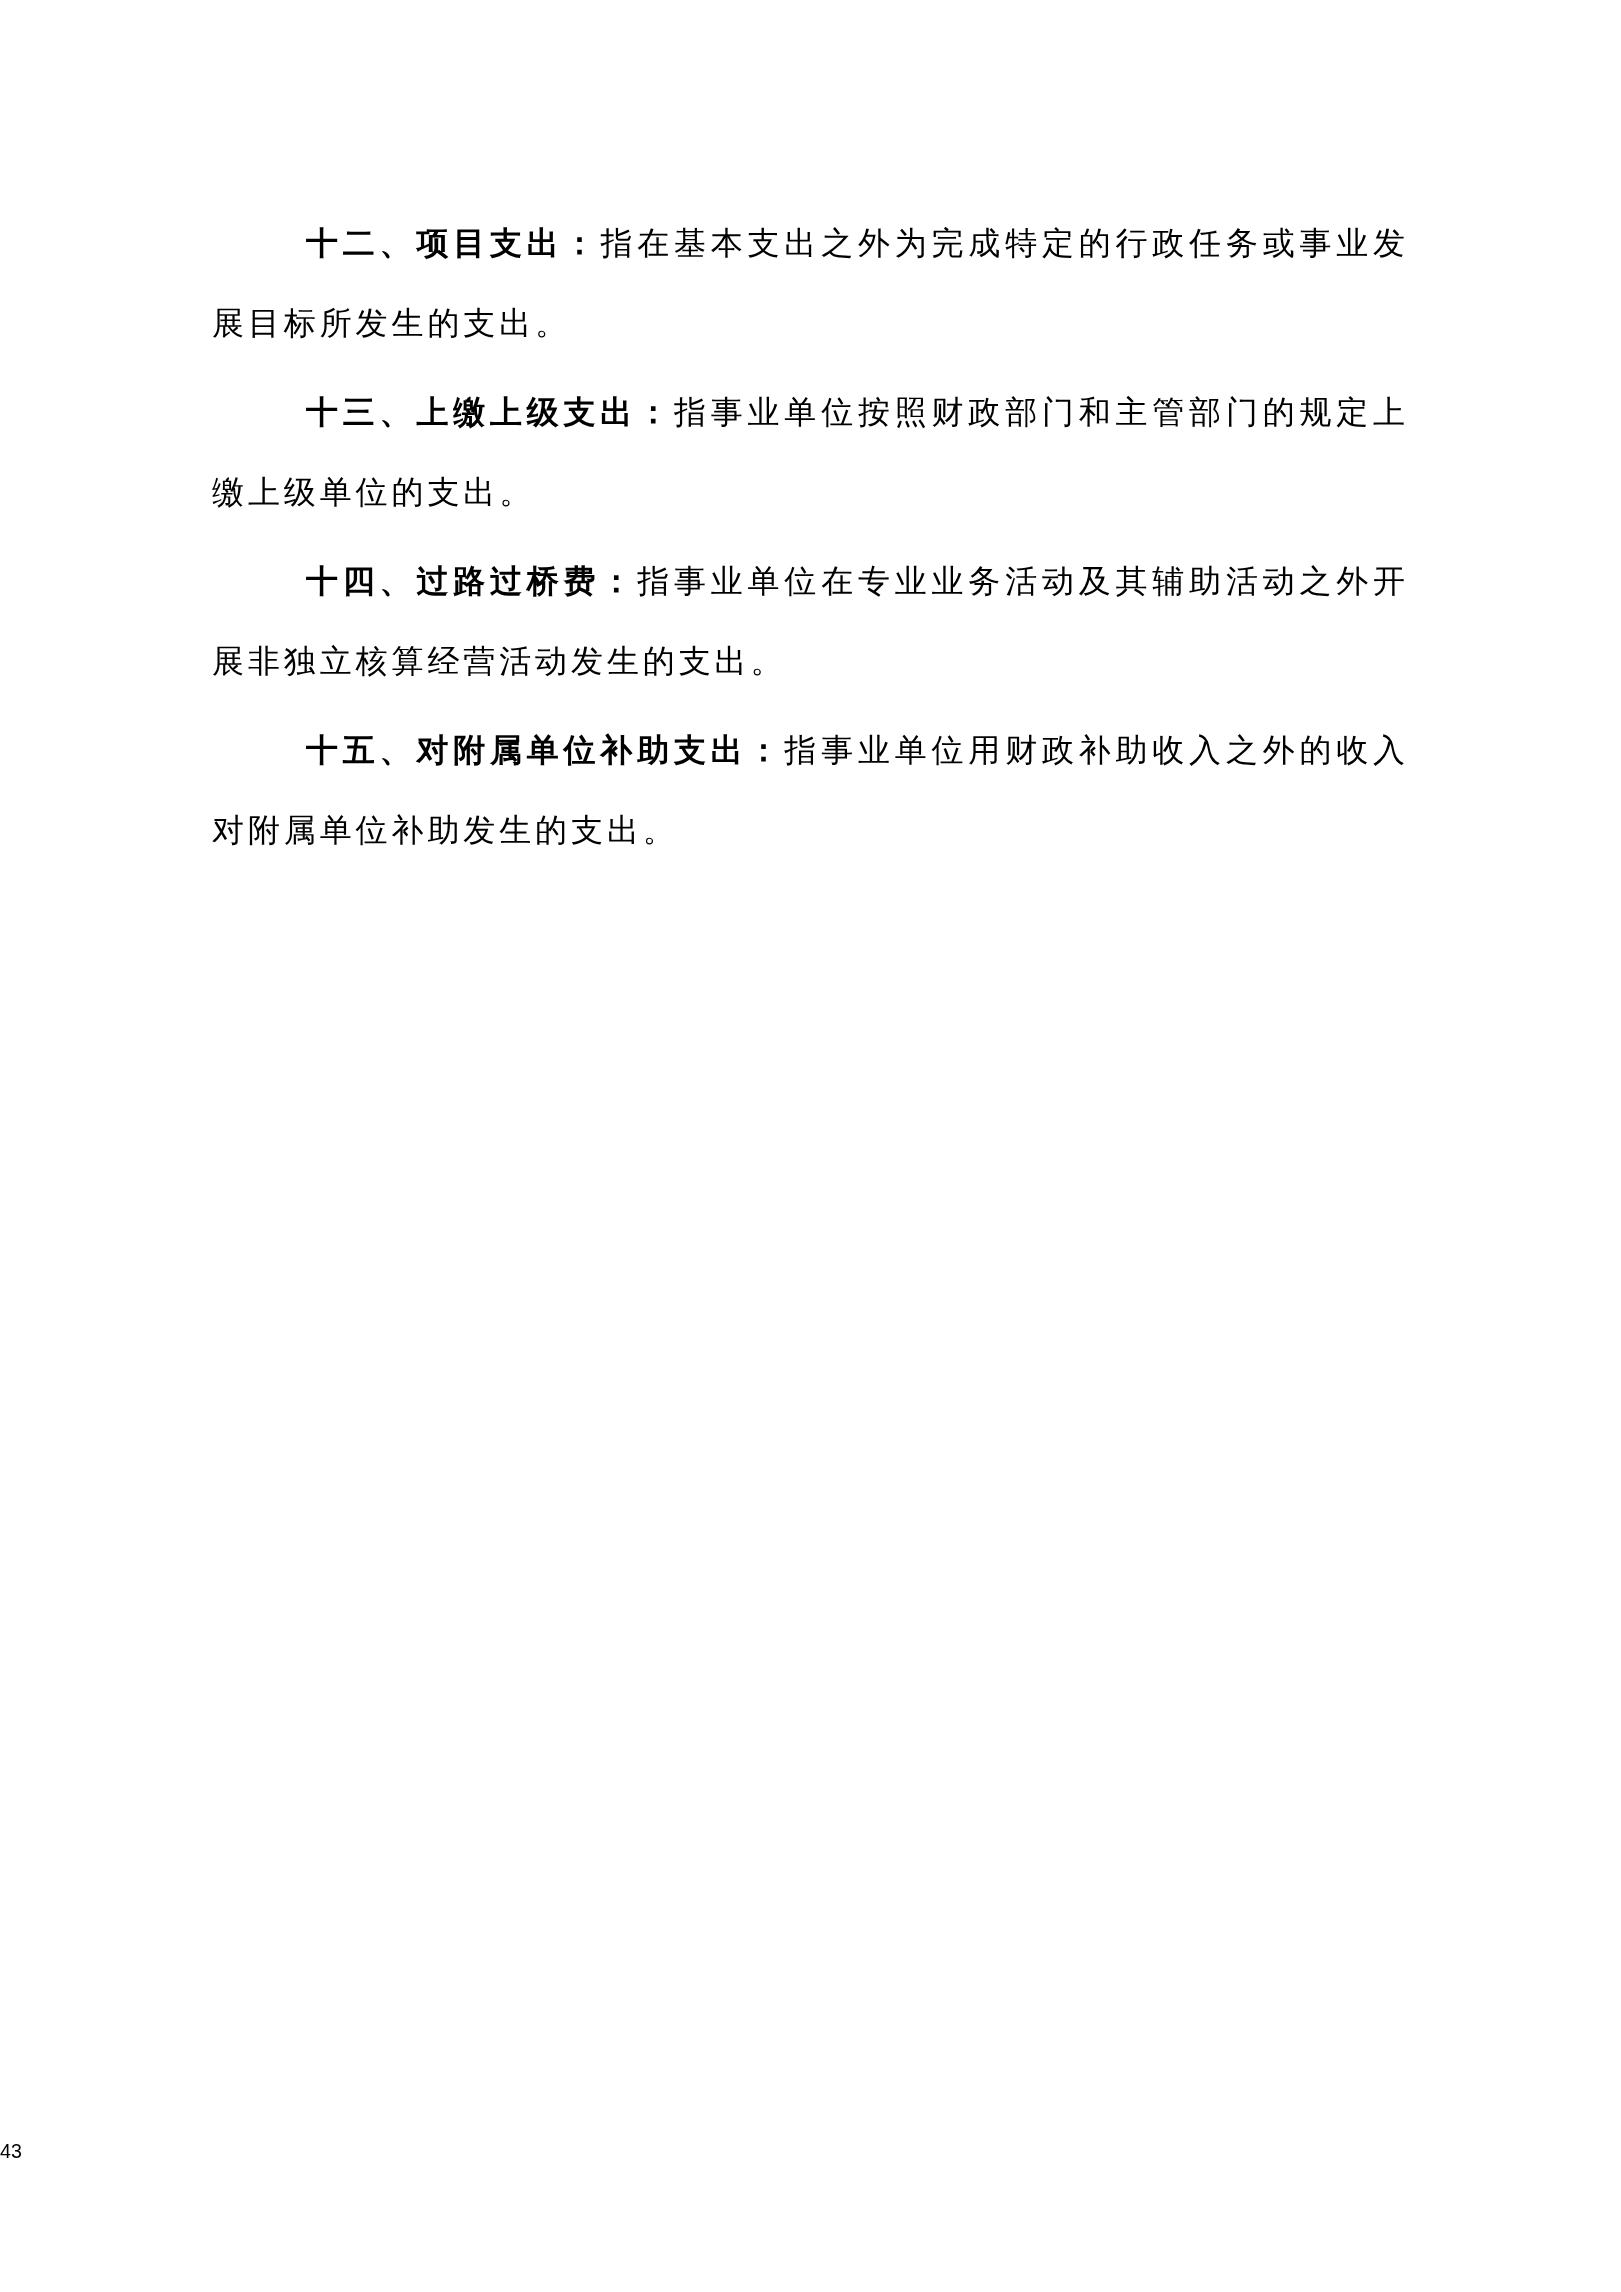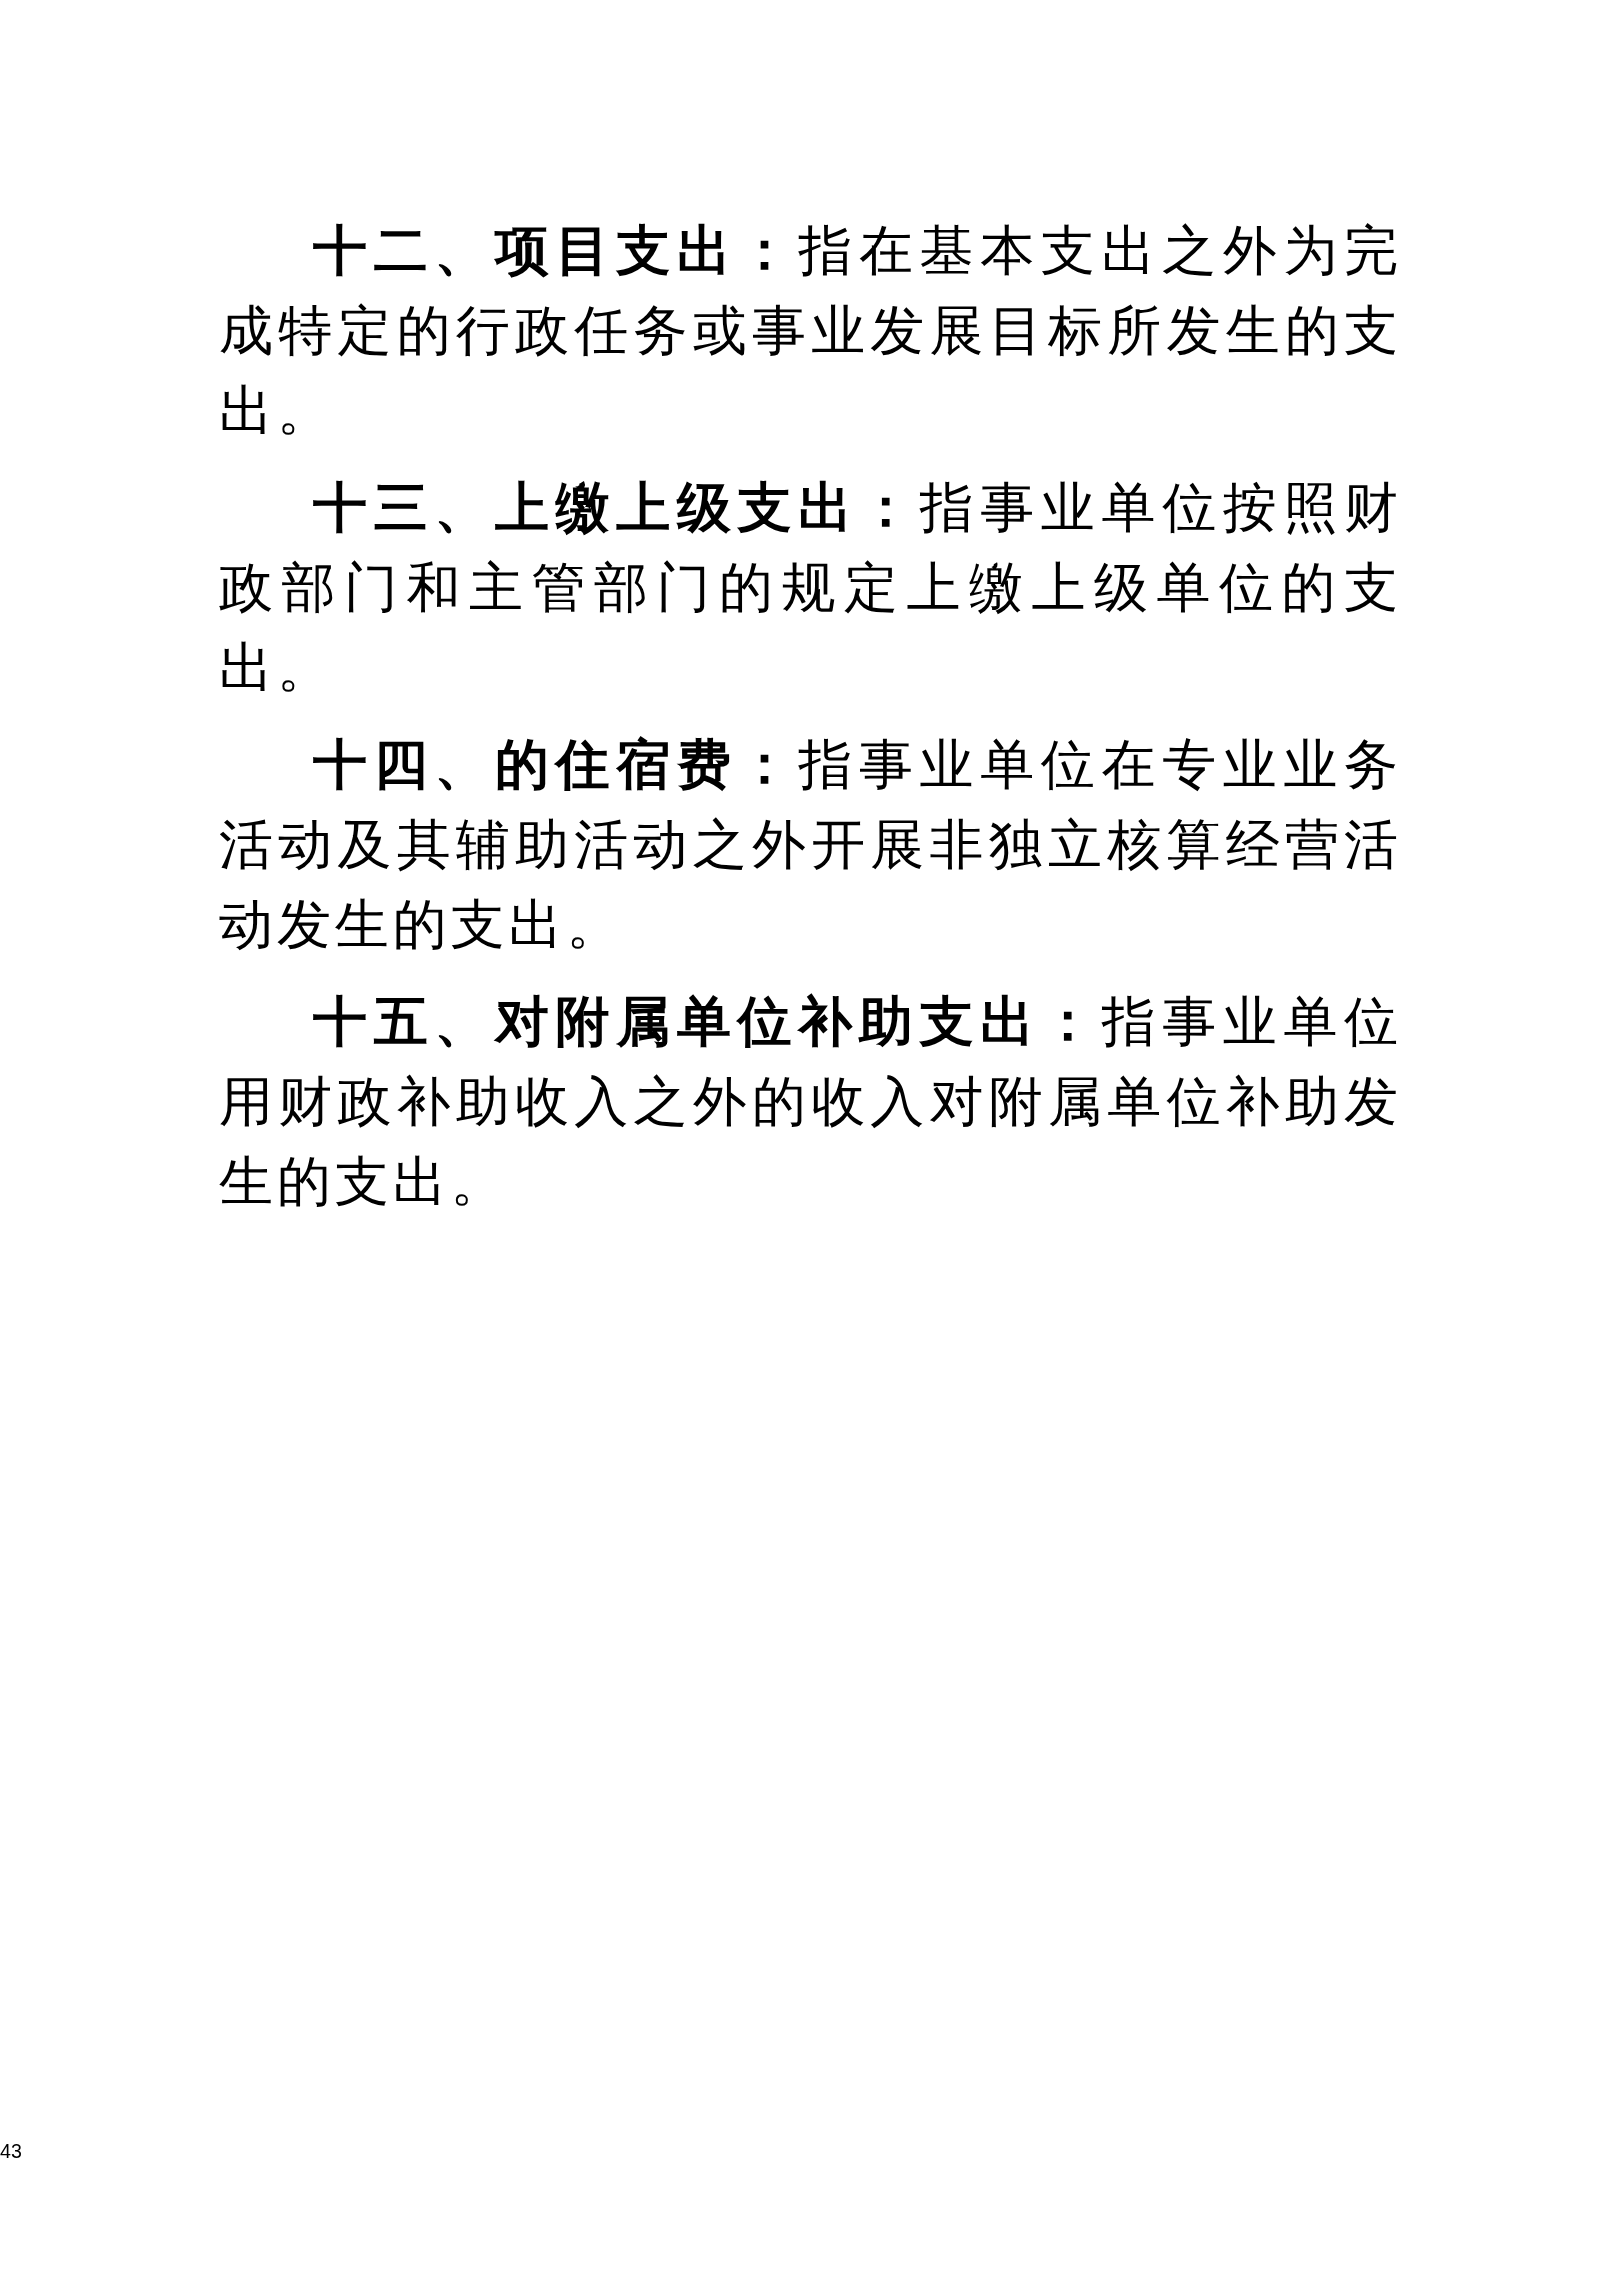--- a/index.html
+++ b/index.html
@@ -22,8 +22,8 @@
     width: 1215px;
   }
   .para {
-    margin: 16px;
-    font-size: 54px;
+    margin: 9px;
+    font-size: 32px;
     line-height: 80px;
     letter-spacing: 3.9px;
     text-indent: 94px;

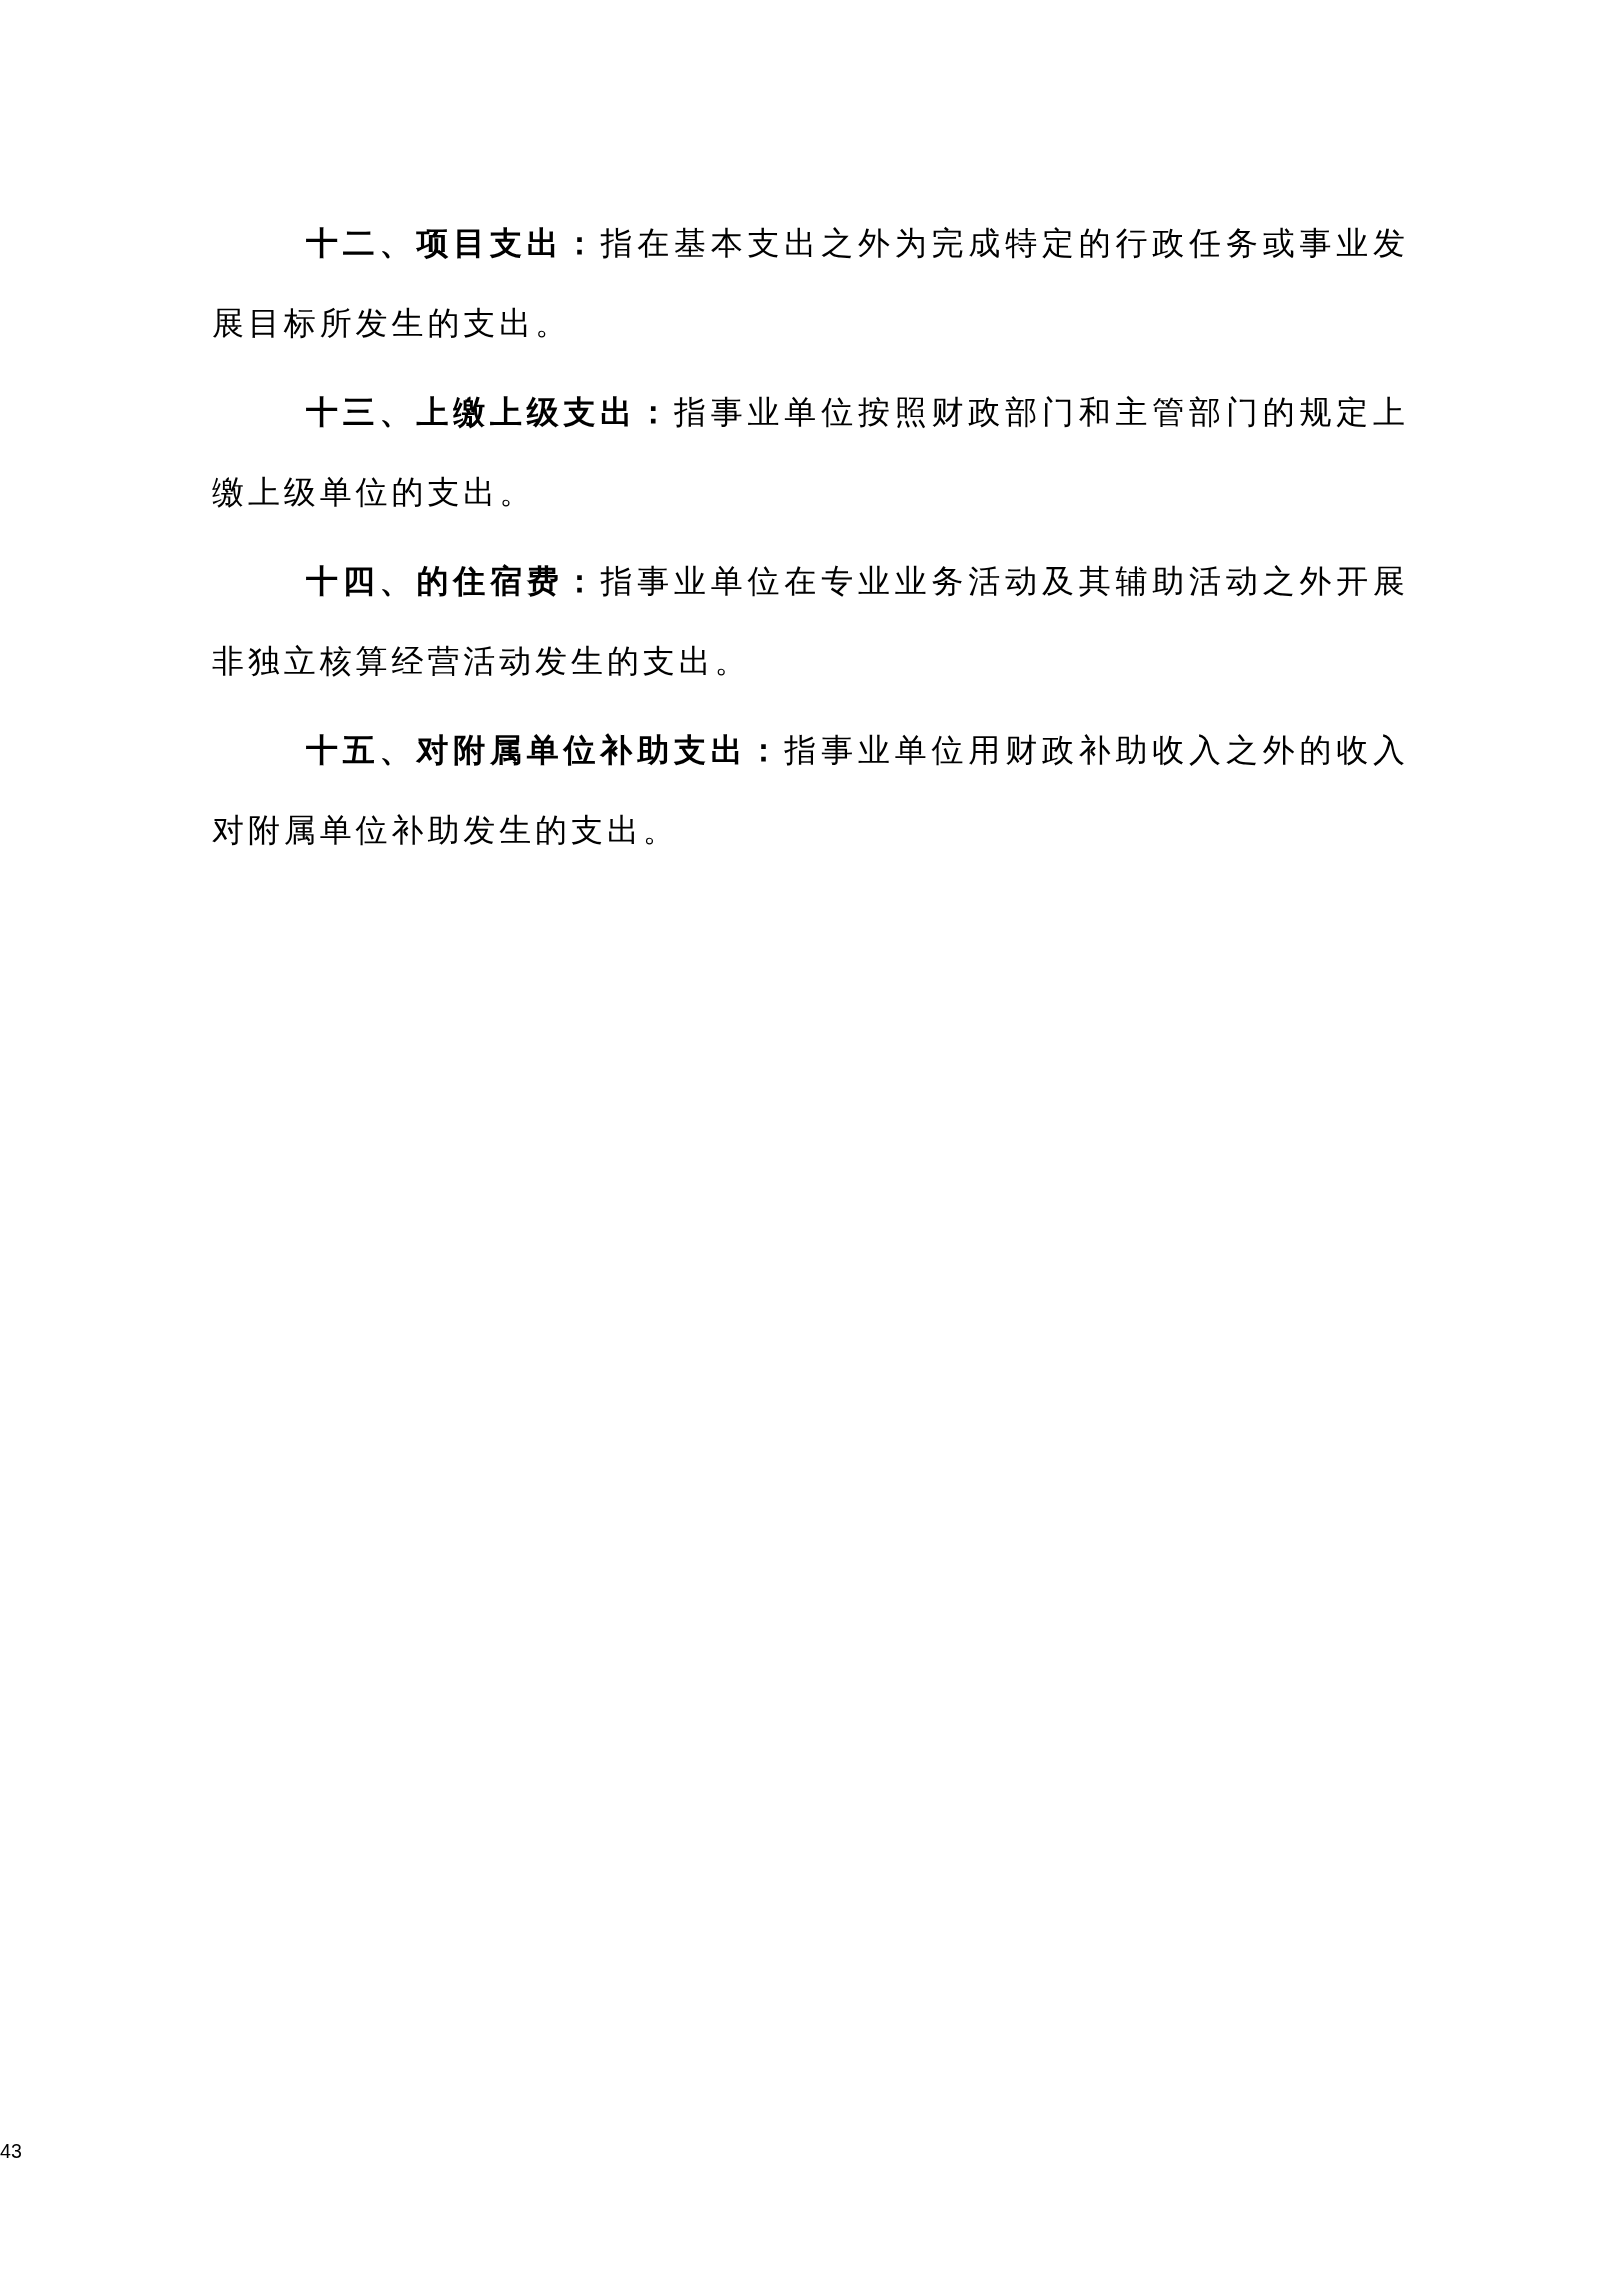--- a/index.html
+++ b/index.html
@@ -51,7 +51,7 @@
 
   <p class="para"><span class="term">十三、上缴上级支出：</span><span>指事业单位按照财政部门和主管部门的规定上缴上级单位的支出。</span></p>
 
-  <p class="para"><span class="term">十四、的住宿费：</span><span>指事业单位在专业业务活动及其辅助活动之外开展非独立核算经营活动发生的支出。</span></p>
+  <p class="para"><span class="term">十四、过路过桥费：</span><span>指事业单位在专业业务活动及其辅助活动之外开展非独立核算经营活动发生的支出。</span></p>
 
   <p class="para"><span class="term">十五、对附属单位补助支出：</span><span>指事业单位用财政补助收入之外的收入对附属单位补助发生的支出。</span></p>
 

